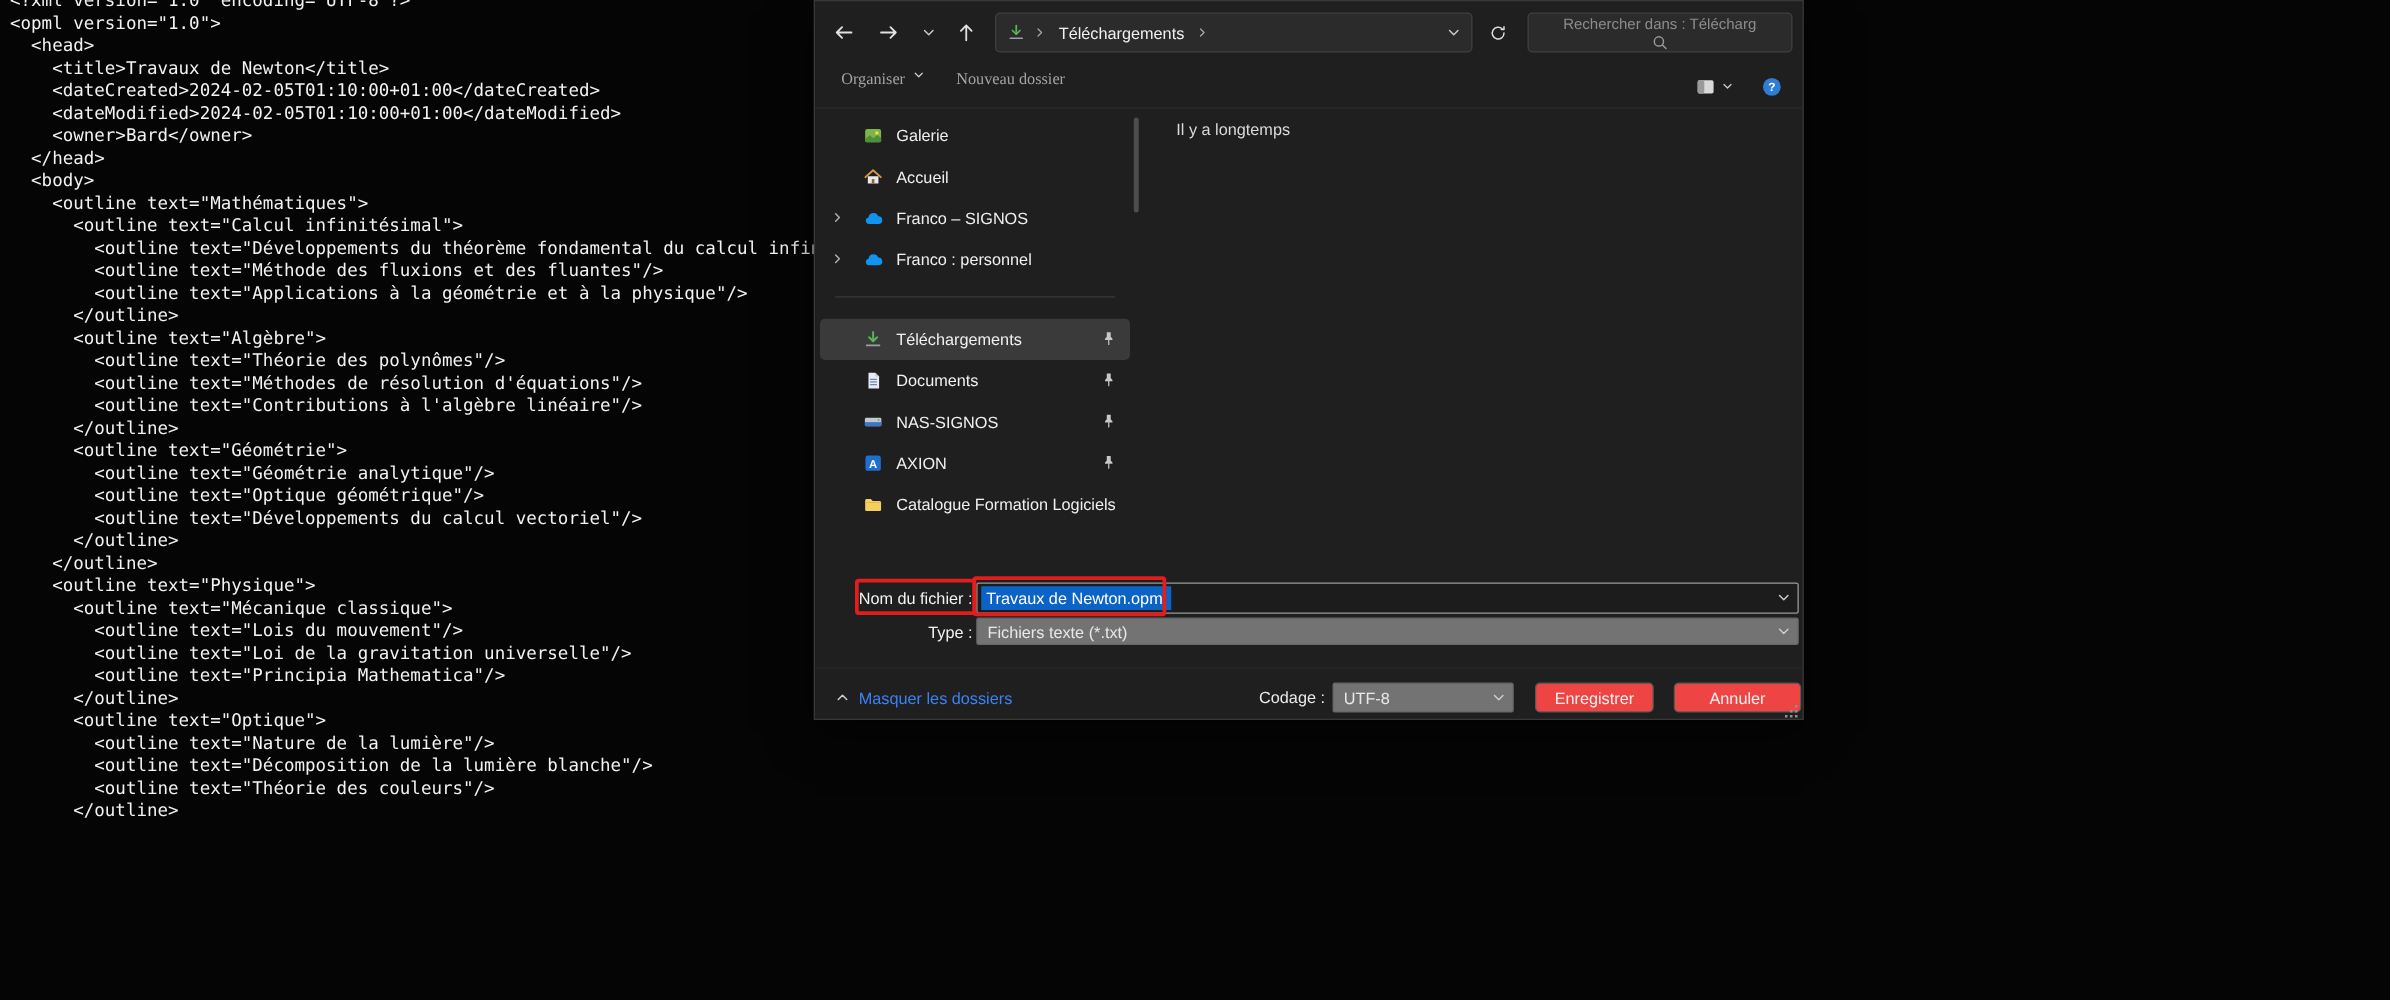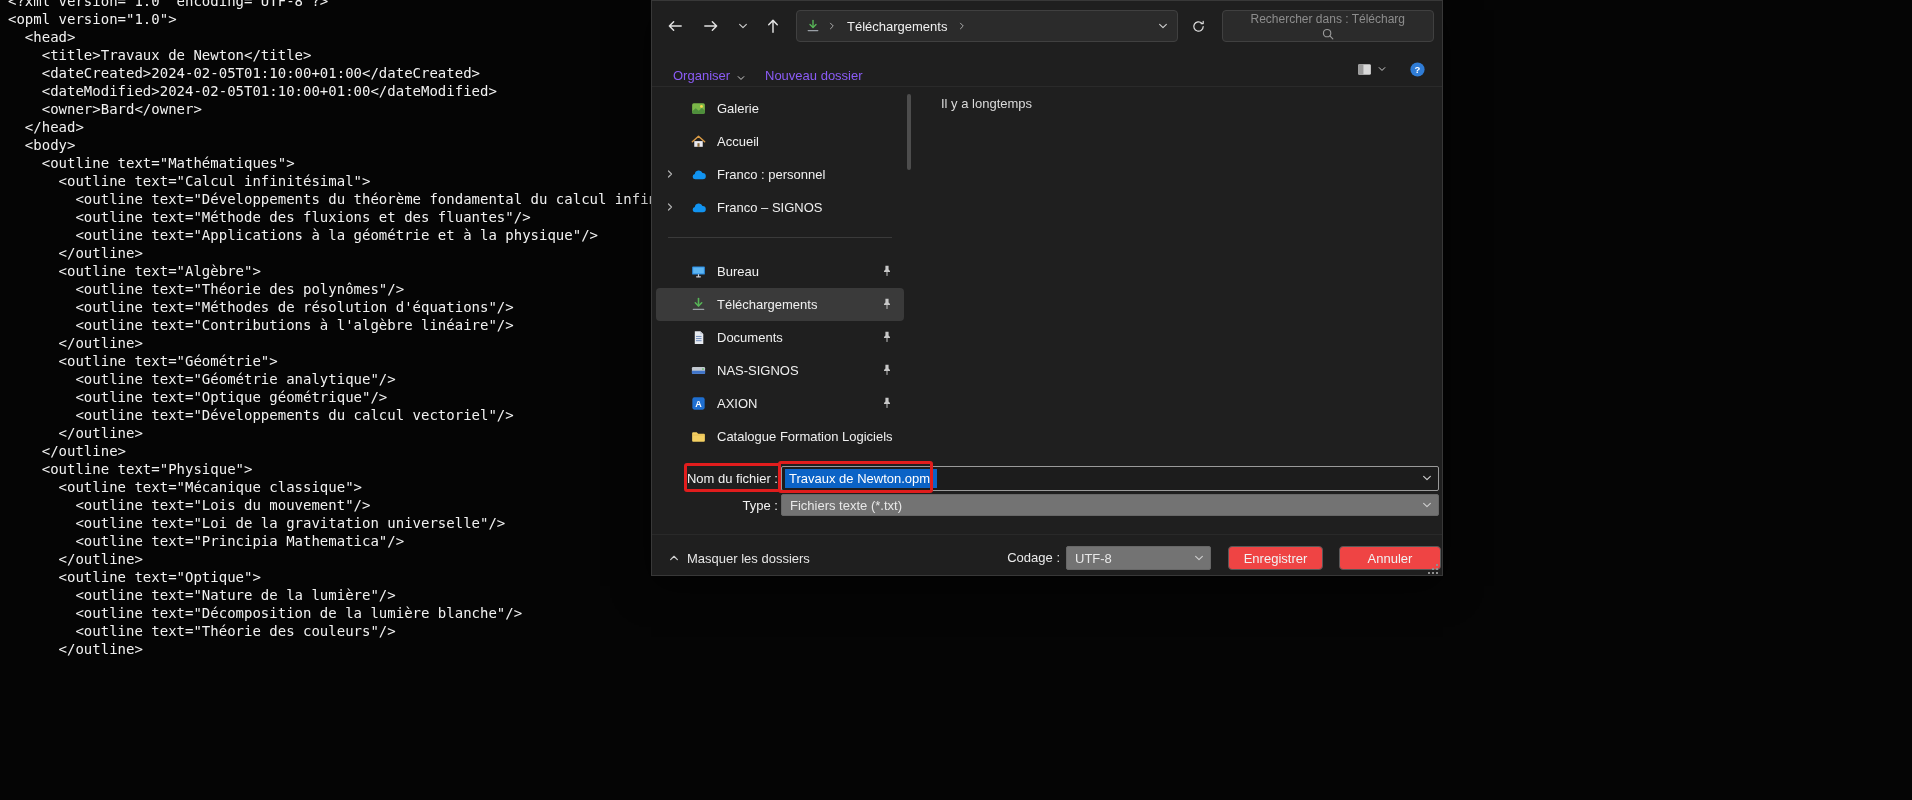--- a/index.html
+++ b/index.html
@@ -51,8 +51,8 @@
   .tbtn {
     position:absolute; top:4px; height:28px; padding:0 9px;
     background:transparent; border:none; border-radius:4px;
-    color:#8b5cf6; font-family:Liberation Sans, sans-serif; font-size:13px;
-    display:flex; align-items:flex-end; gap:6px; cursor:pointer;
+    color:#a3a3a3; font-family:Liberation Serif, serif; font-size:13px;
+    display:flex; align-items:flex-start; gap:6px; cursor:pointer;
   }
   .tb-right { position:absolute; right:14px; top:4px; height:28px; display:flex; align-items:center; gap:18px; }
   .iconbtn { background:transparent; border:none; padding:2px; display:flex; align-items:center; gap:4px; cursor:pointer; }

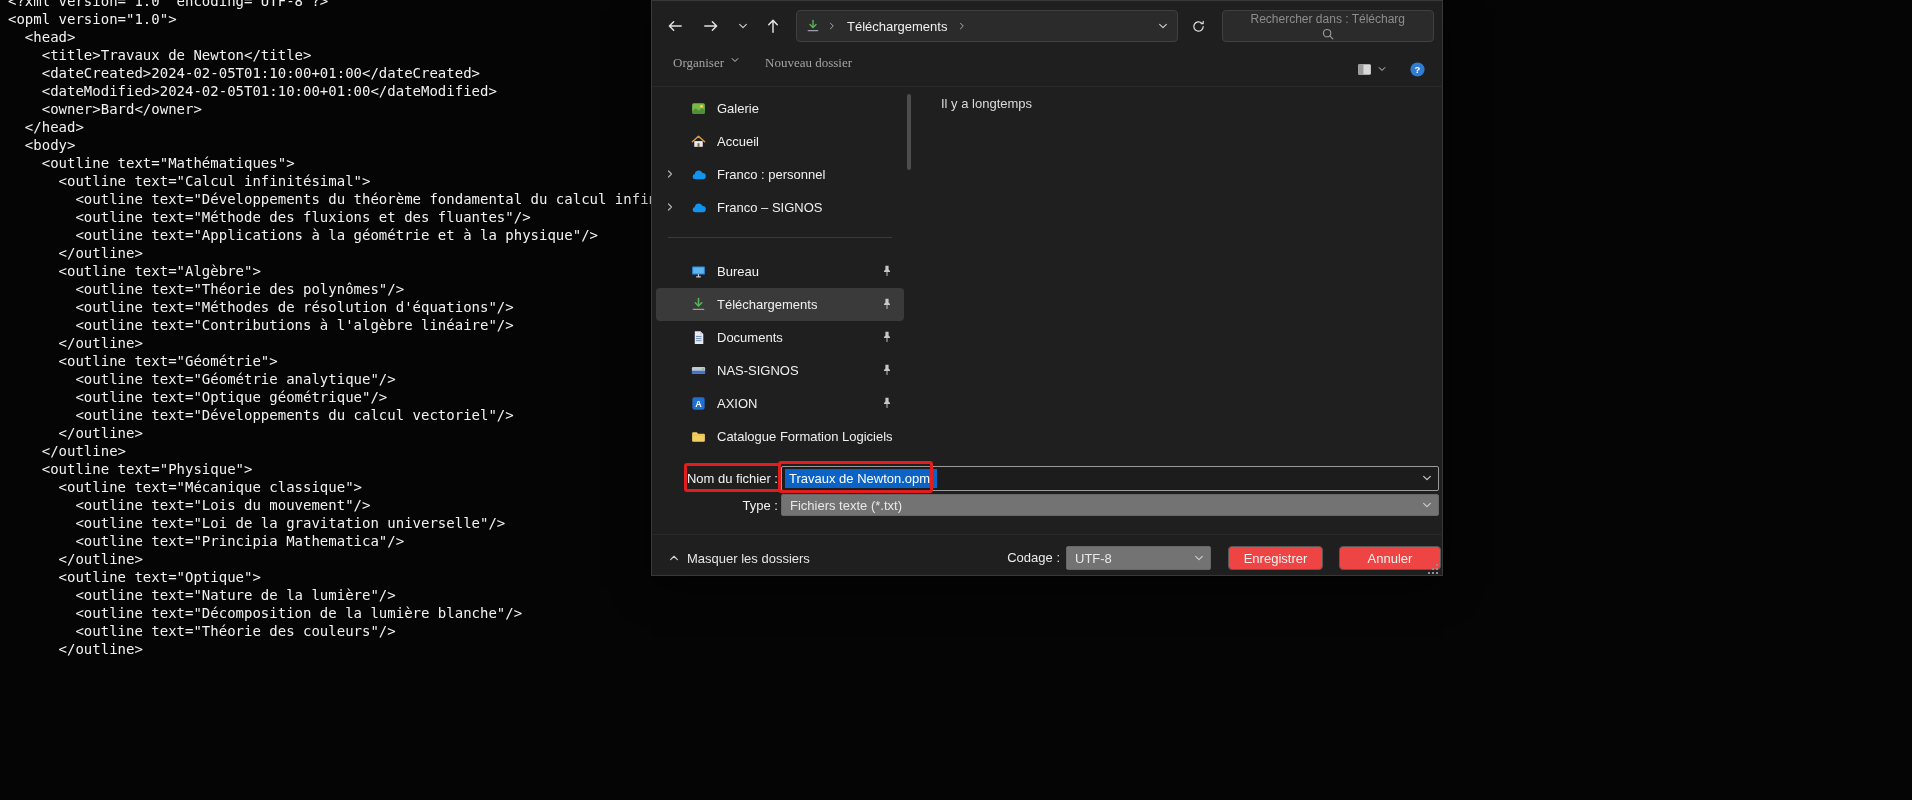--- a/index.html
+++ b/index.html
@@ -284,7 +284,7 @@
             <path d="M12 12.5H5a2.5 2.5 0 0 1-.5-4.95 3.8 3.8 0 0 1 7.3-1.02A2.75 2.75 0 0 1 12 12.5z" fill="#1193f0"></path>
           </svg>
       </span>
-      <span class="sb-label">Franco : personnel</span>
+      <span class="sb-label">Franco – SIGNOS</span>
     </div>
 
     <div class="sbitem">
@@ -298,7 +298,7 @@
             <path d="M12 12.5H5a2.5 2.5 0 0 1-.5-4.95 3.8 3.8 0 0 1 7.3-1.02A2.75 2.75 0 0 1 12 12.5z" fill="#1193f0"></path>
           </svg>
       </span>
-      <span class="sb-label">Franco – SIGNOS</span>
+      <span class="sb-label">Franco : personnel</span>
     </div>
 
     <div class="sb-sep"></div>

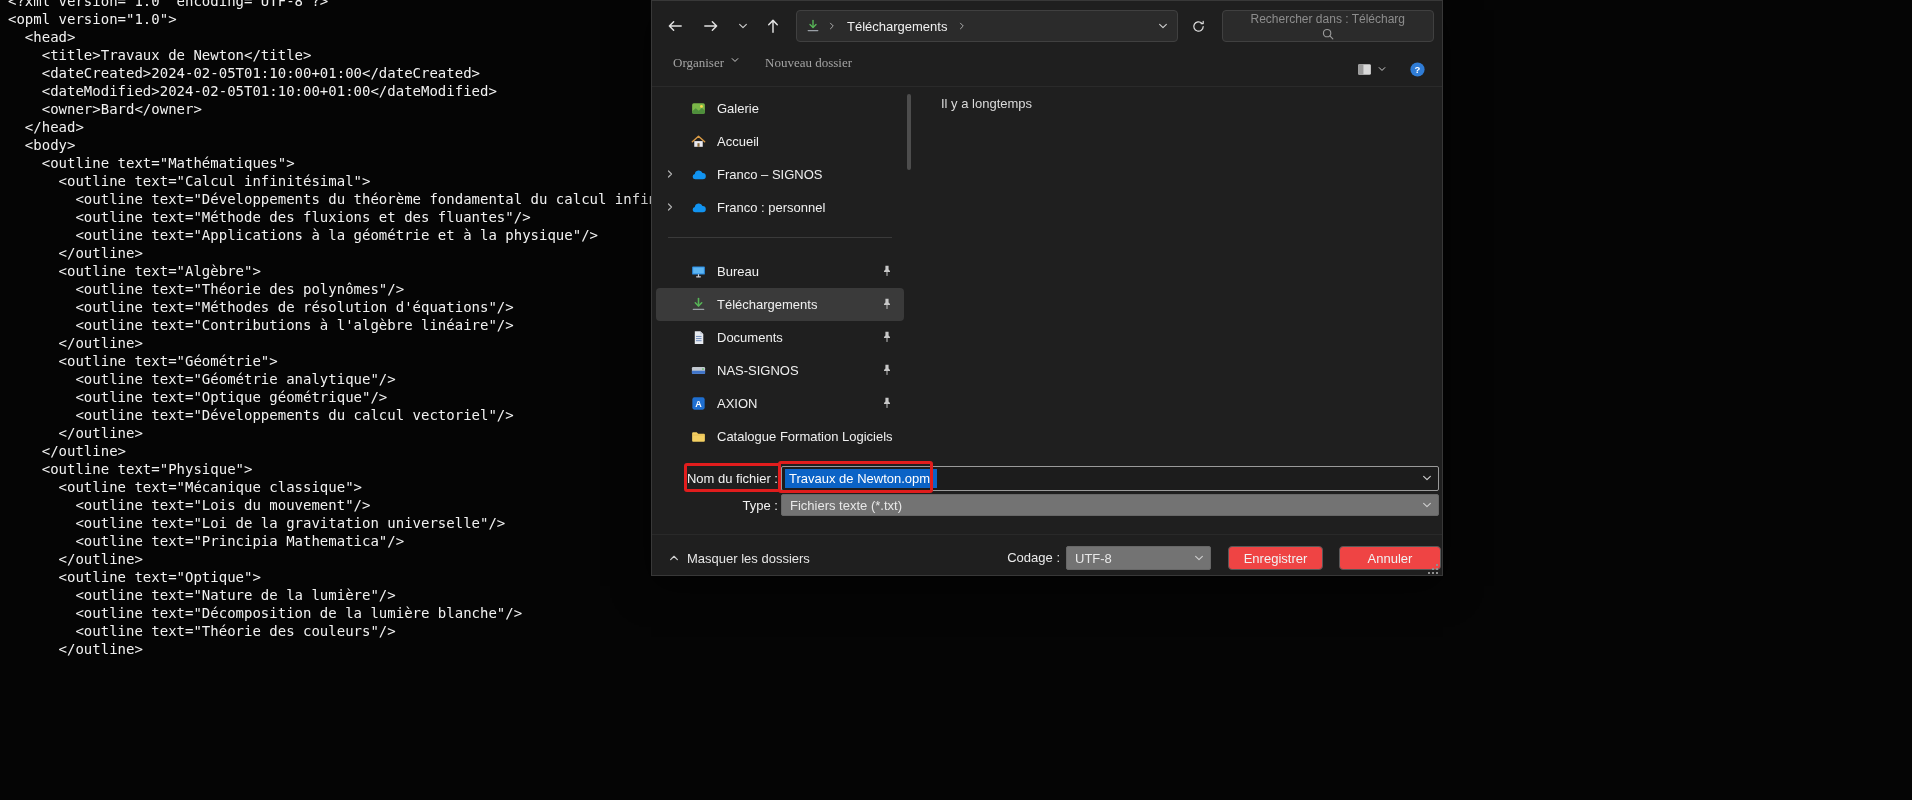--- a/index.html
+++ b/index.html
@@ -303,22 +303,6 @@
 
     <div class="sb-sep"></div>
 
-    <div class="sbitem">
-      <span class="sb-icon">
-        <svg width="17" height="17" viewBox="0 0 16 16">
-            <rect x="2" y="3.2" width="12" height="7.6" rx="0.8" fill="#2b8de3"></rect>
-            <rect x="3" y="4.2" width="10" height="5.6" fill="#5db5f2"></rect>
-            <path d="M6.2 13h3.6M8 10.8V13" stroke="#c9ccd4" stroke-width="1.1" stroke-linecap="round"></path>
-          </svg>
-      </span>
-      <span class="sb-label">Bureau</span>
-      <span class="sb-pin">
-        <svg width="14" height="14" viewBox="0 0 16 16">
-            <path d="M6.2 2h3.6v4.2l1.6 1.9v1H4.6v-1l1.6-1.9z" fill="#c8c8c8"></path>
-            <path d="M8 9.2v4" stroke="#c8c8c8" stroke-width="1.1" stroke-linecap="round"></path>
-          </svg>
-      </span>
-    </div>
 
     <div class="sbitem selected">
       <span class="sb-icon">

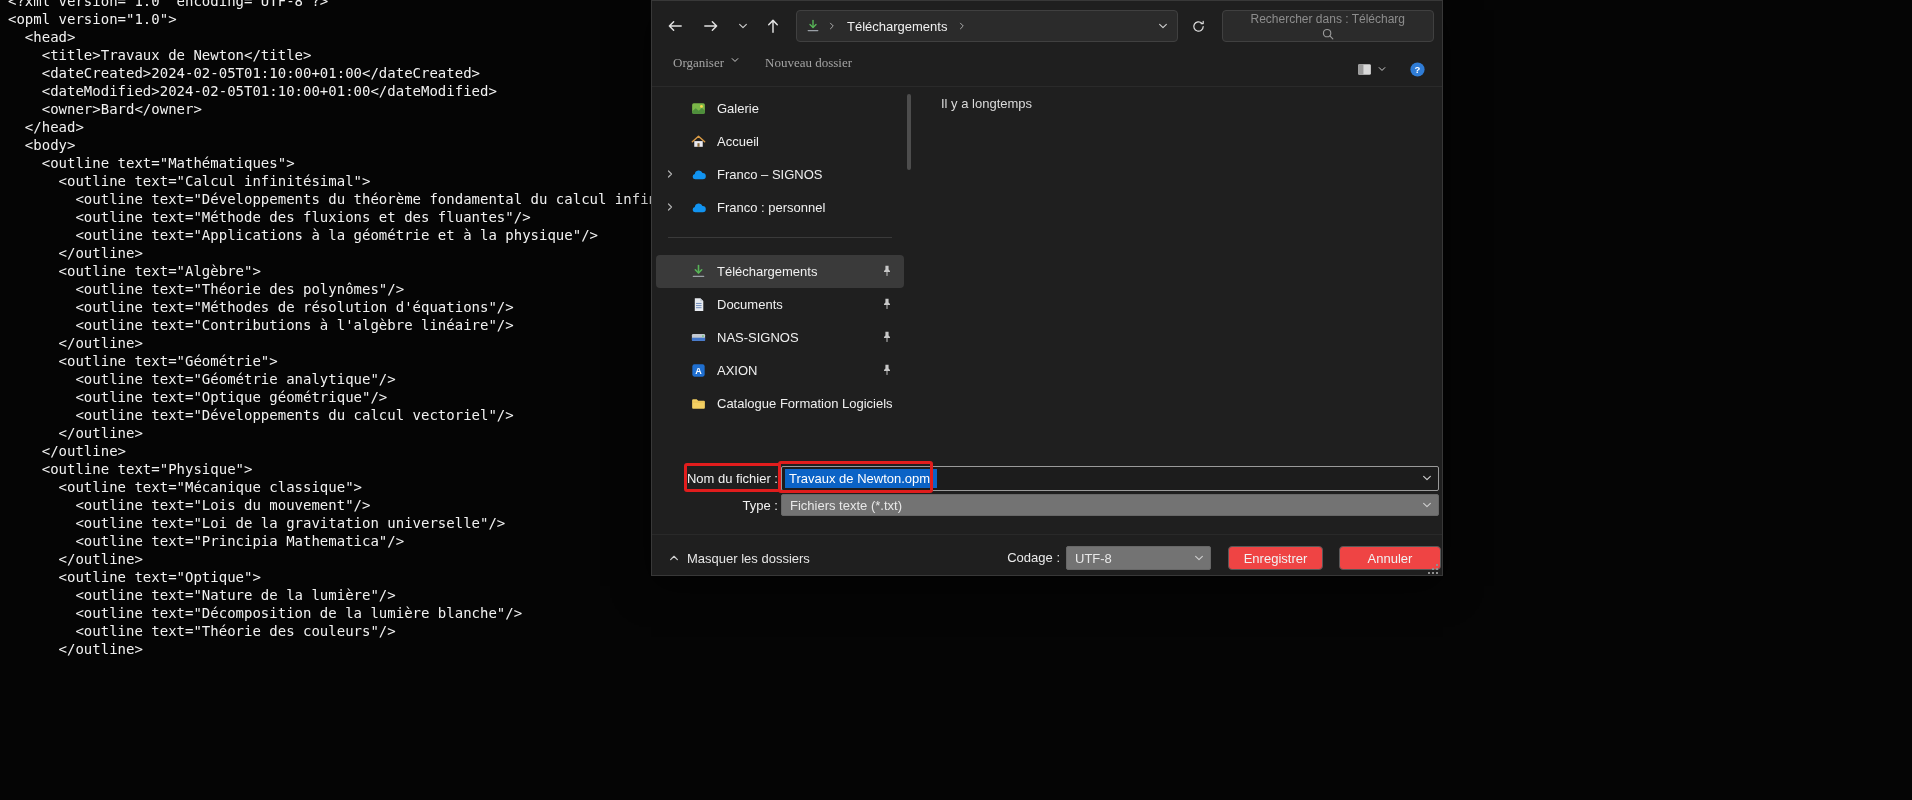--- a/index.html
+++ b/index.html
@@ -100,7 +100,7 @@
   .footer { position:absolute; left:0; right:0; top:533px; height:43px; border-top:1px solid #292929; }
   .hide-folders {
     position:absolute; left:10px; top:11px; height:24px;
-    background:transparent; border:none; color:#e5e5e5; font-size:13px;
+    background:transparent; border:none; color:#3b82f6; font-size:13px;
     font-family:"Liberation Sans", sans-serif;
     display:flex; align-items:center; gap:7px; cursor:pointer; border-radius:4px; padding:0 6px;
   }

